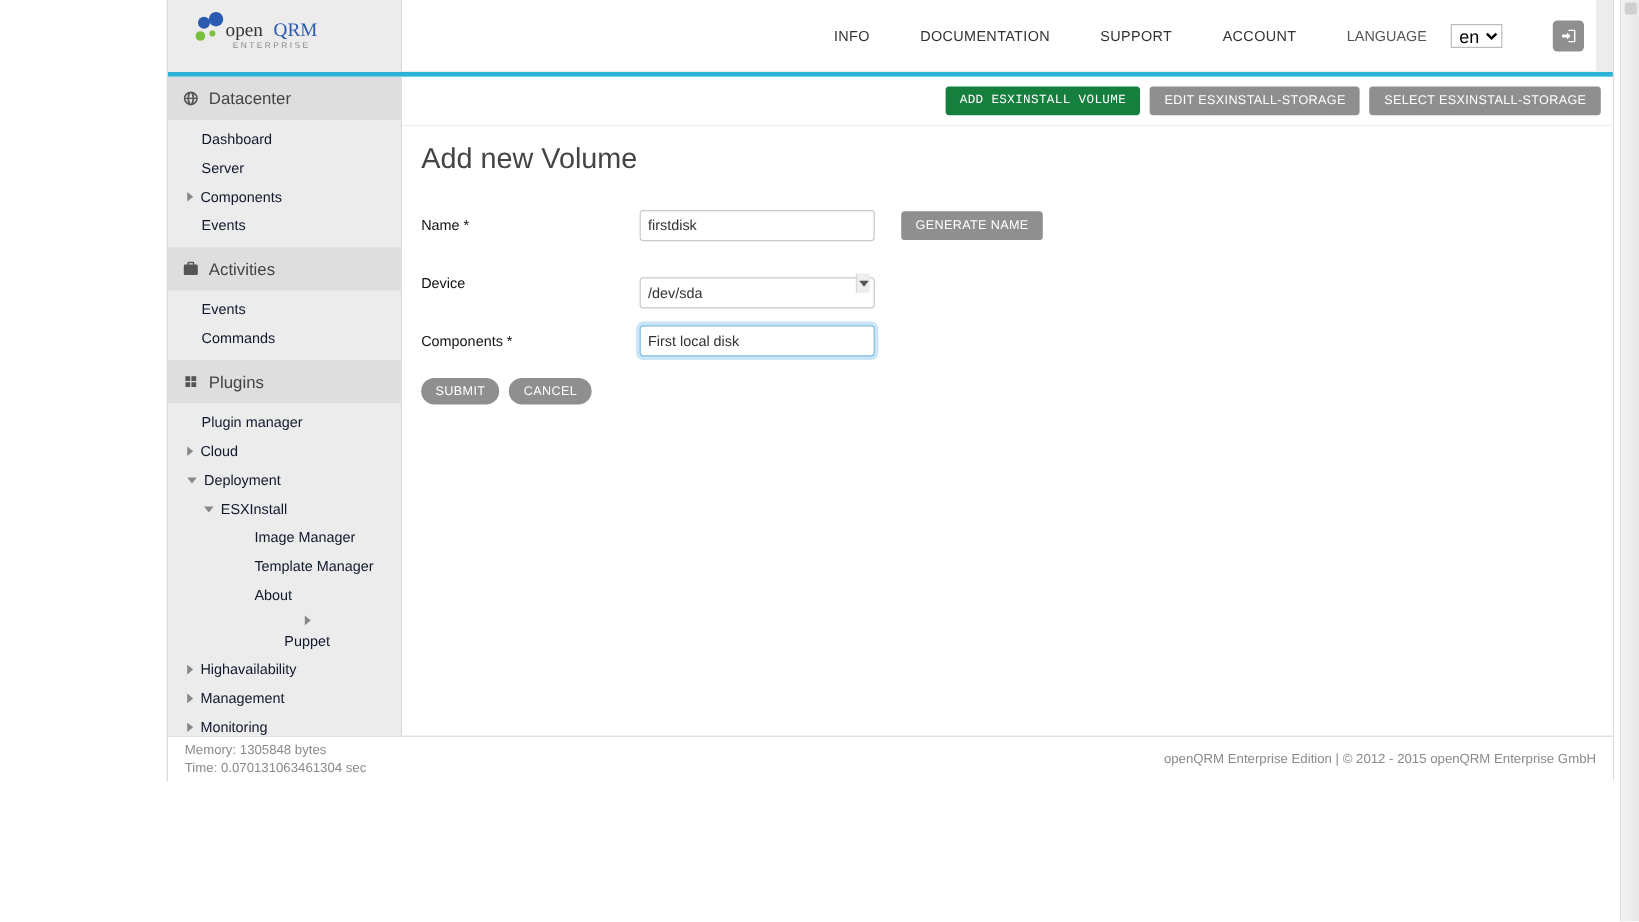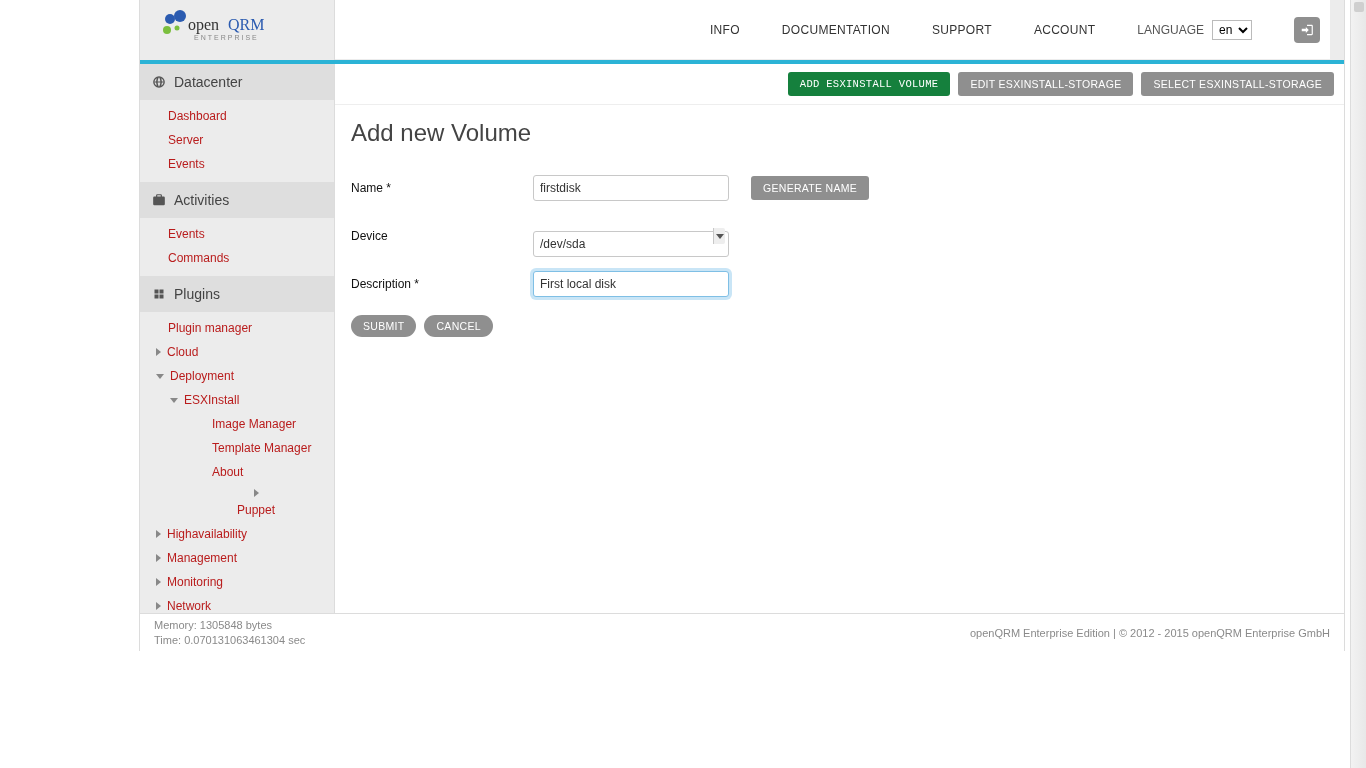--- a/index.html
+++ b/index.html
@@ -42,7 +42,7 @@
   }
   .topnav a { text-decoration:none; color:#333; font-weight:500; letter-spacing:0.3px; }
 
-  .lang-group { display:flex; align-items:center; gap:8px; font-size:12px; color:#555;}
+  .lang-group { display:flex; align-items:center; gap:20px; font-size:12px; color:#555;}
   .lang-select {
     border:1px solid #bbb; font-size:12px; padding:1px 2px; height:20px; background:#fff;
   }

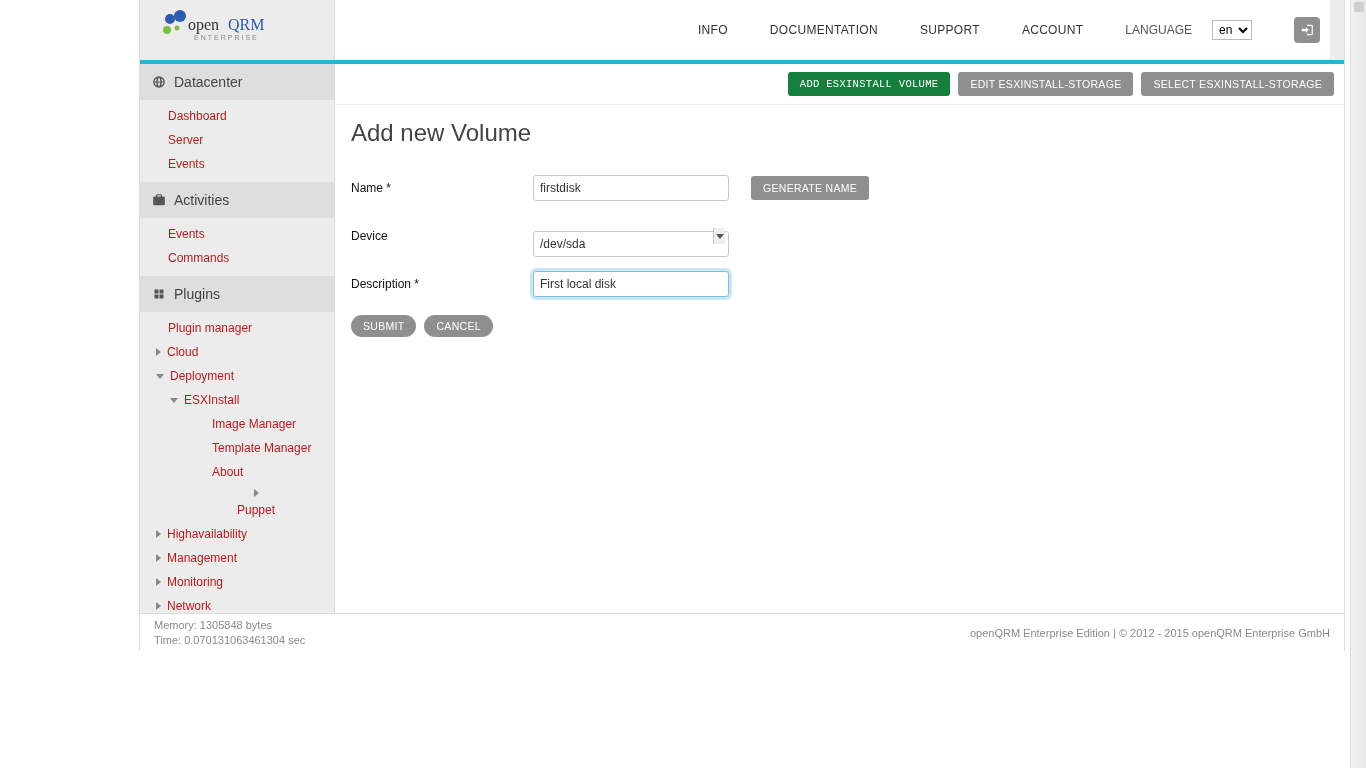--- a/index.html
+++ b/index.html
@@ -44,7 +44,7 @@
 
   .lang-group { display:flex; align-items:center; gap:20px; font-size:12px; color:#555;}
   .lang-select {
-    border:1px solid #bbb; font-size:12px; padding:1px 2px; height:20px; background:#fff;
+    border:1px solid #bbb; font-size:15px; padding:1px 2px; height:20px; background:#fff;
   }
   .logout-btn {
     width:26px; height:26px; border-radius:4px; background:#8f8f8f; display:flex; align-items:center; justify-content:center;

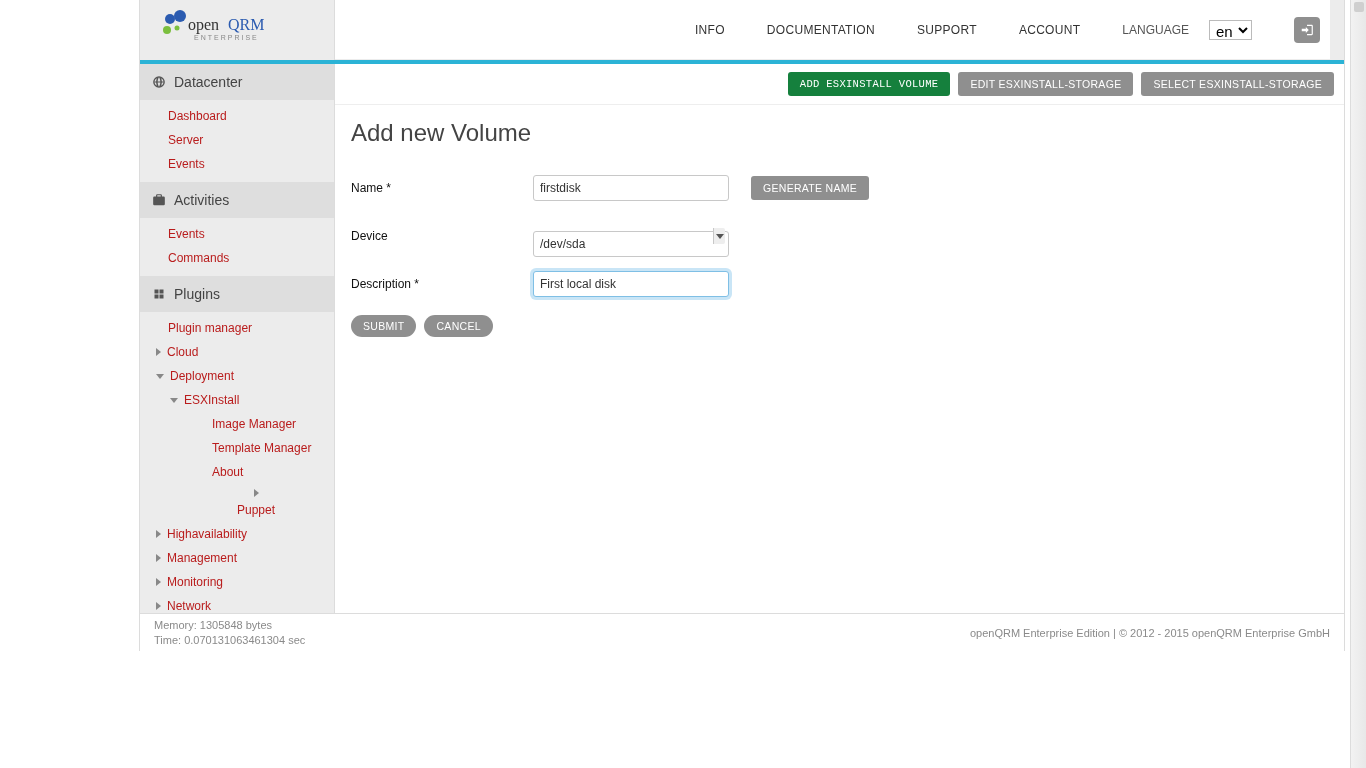--- a/index.html
+++ b/index.html
@@ -75,7 +75,7 @@
   .side-list li { padding:2px 0; }
   .side-link {
     display:flex; align-items:center; gap:6px;
-    padding:3px 12px 3px 28px; text-decoration:none; color:#b91c1c; cursor:pointer;text-align:center;
+    padding:3px 12px 3px 28px; text-decoration:none; color:#0f172a; cursor:pointer;text-align:center;
   }
   .caret { width:0;height:0; display:inline-block; }
   .caret.right { border-top:4px solid transparent;border-bottom:4px solid transparent;border-left:5px solid #888;}

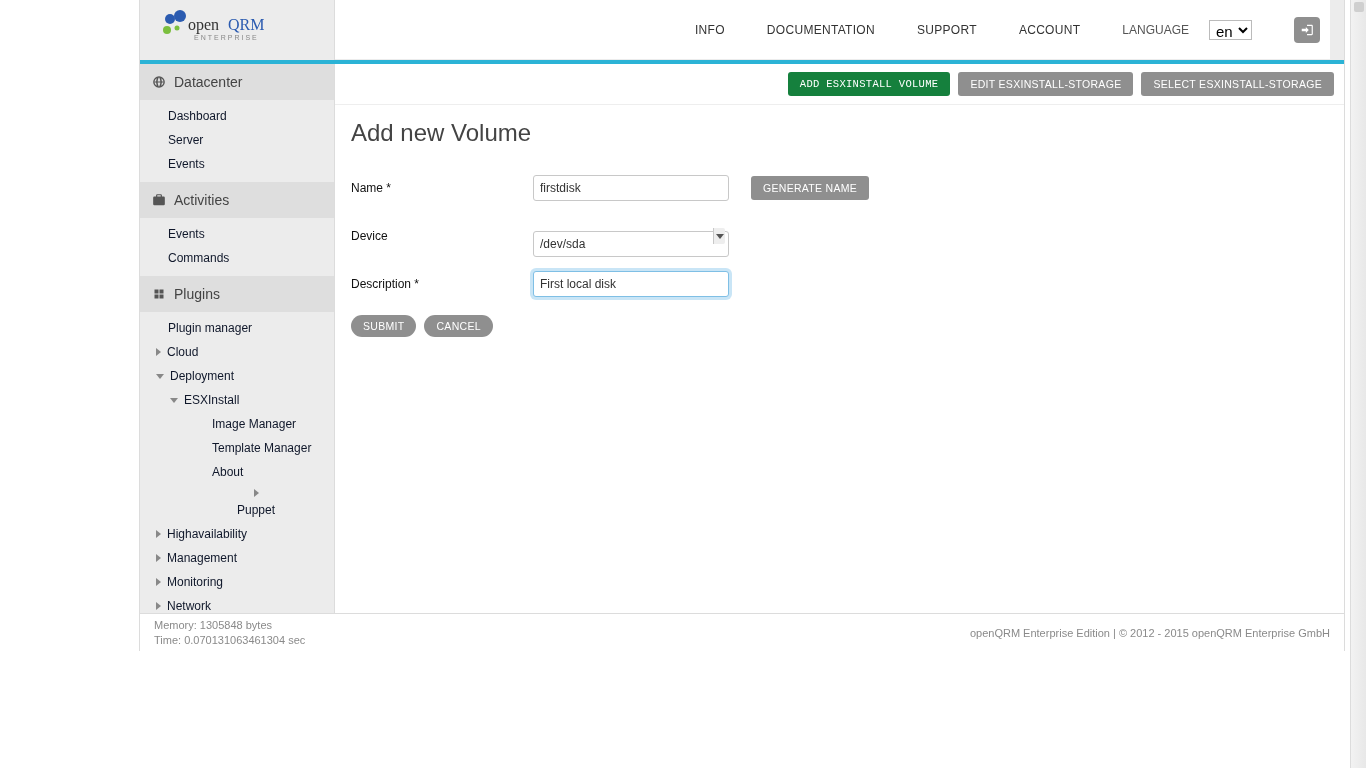--- a/index.html
+++ b/index.html
@@ -199,6 +199,12 @@
             <a class="side-link">Server</a>
           </li>
         <li>
+            <a class="side-link has-caret">
+              <span class="caret right"></span>
+              <span>Components</span>
+            </a>
+          </li>
+        <li>
             <a class="side-link">Events</a>
           </li>
       </ul>

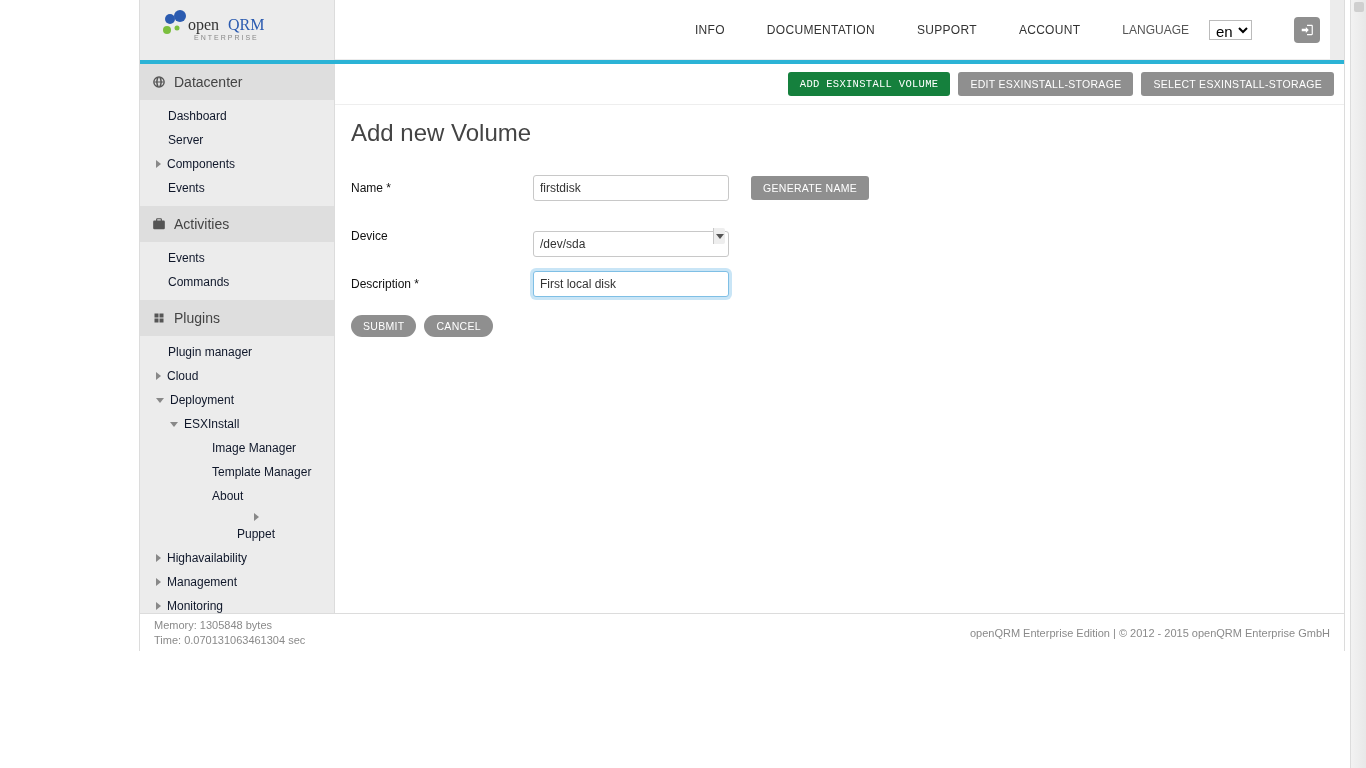--- a/index.html
+++ b/index.html
@@ -331,7 +331,7 @@
         </div>
 
         <div class="form-row">
-          <label class="form-label">Description *</label>
+          <label class="form-label">Components *</label>
           <input class="text-input desc-input focused" type="text" value="First local disk" style="">
         </div>
 

